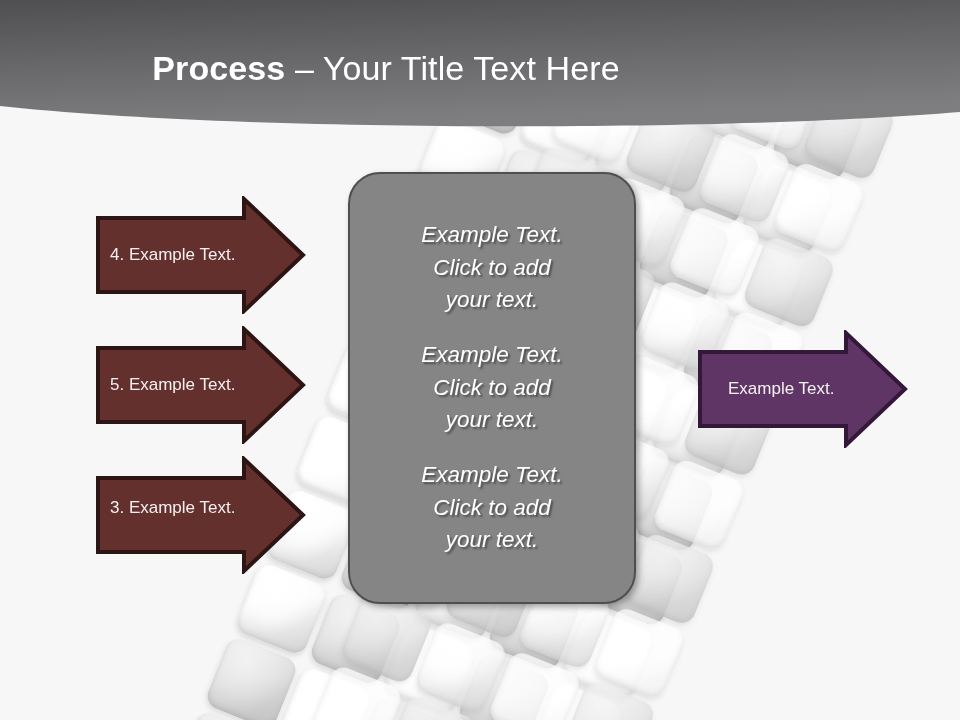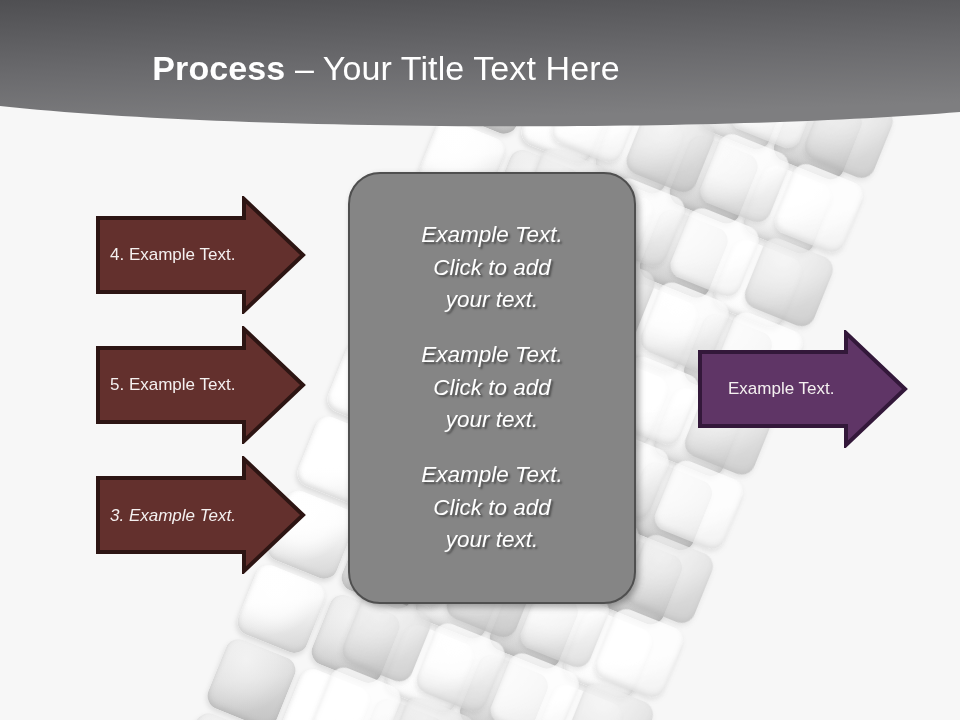--- a/index.html
+++ b/index.html
@@ -270,7 +270,7 @@
     <svg class="arrow" width="210" height="118" viewBox="0 0 210 118">
       <polygon points="2,22 148,22 148,3 207,59 148,115 148,96 2,96" fill="#63302d" stroke="#2d1513" stroke-width="4" stroke-linejoin="miter"></polygon>
     </svg>
-    <div class="arrow-label" style="left:14px; top:50px;font-style:italic;">3. Example Text.</div>
+    <div class="arrow-label" style="left:14px; top:42px;">3. Example Text.</div>
   </div>
 
   <div class="center-panel">

